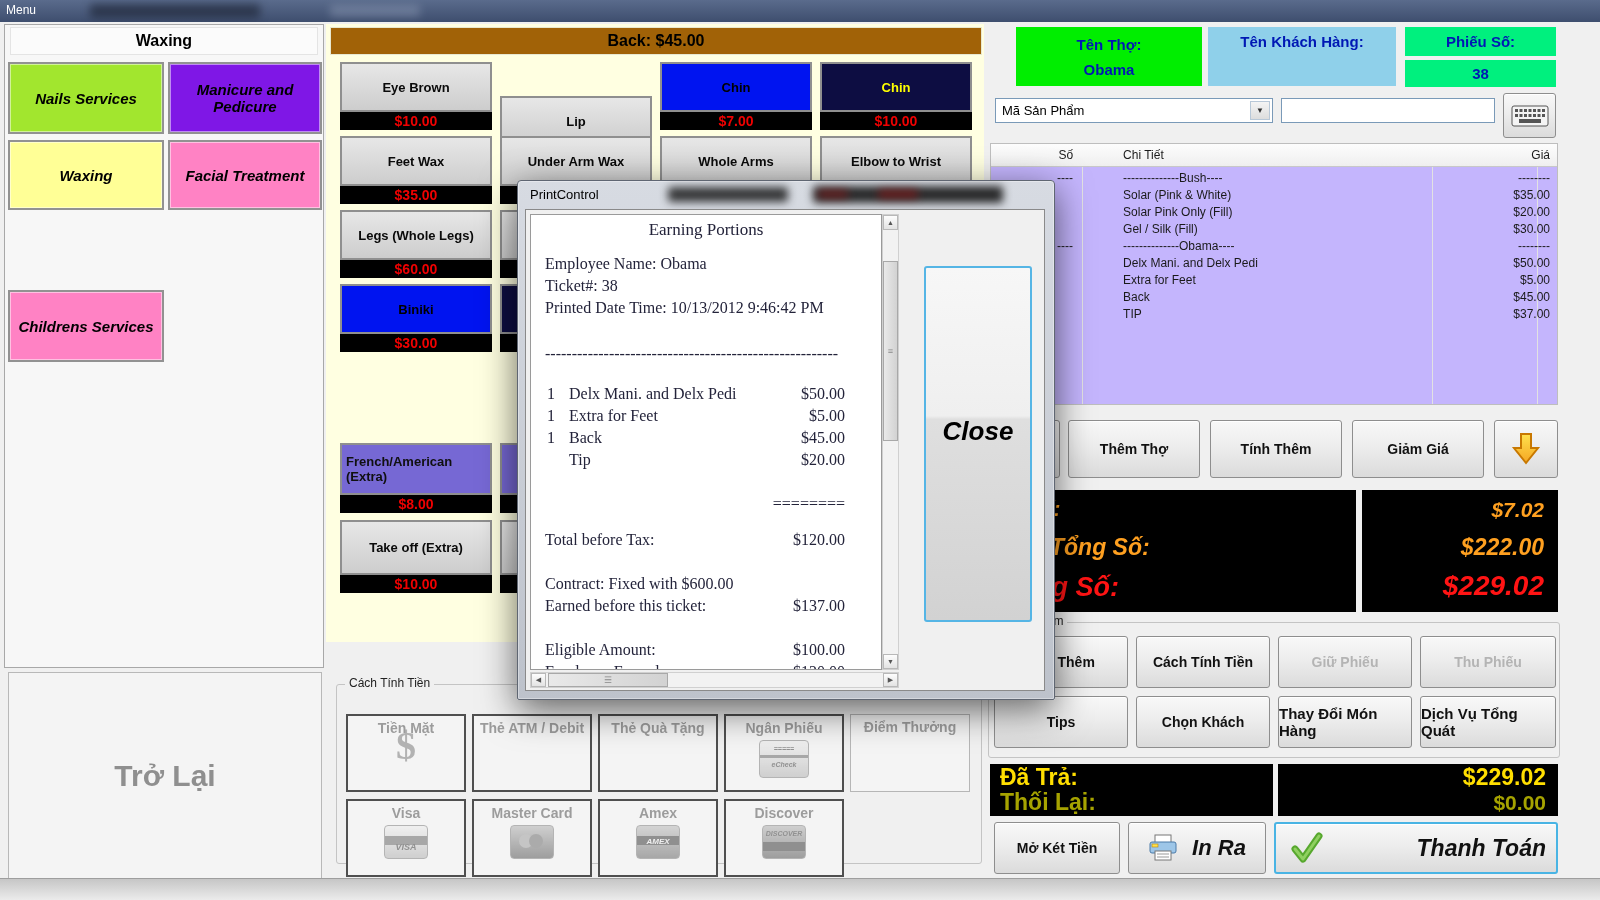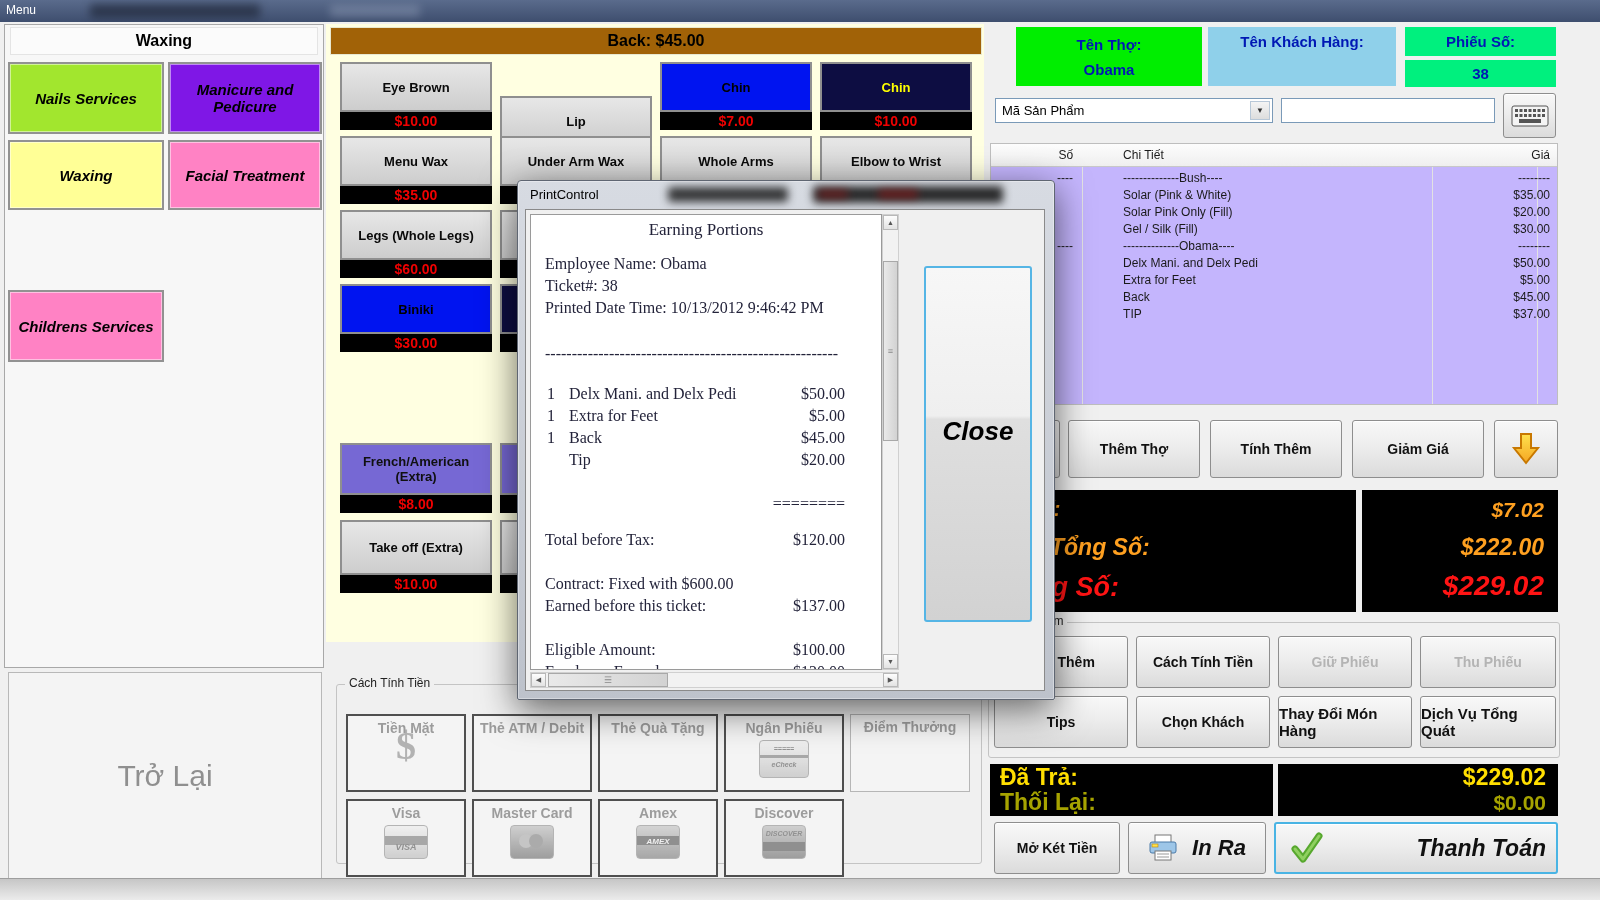--- a/index.html
+++ b/index.html
@@ -22,7 +22,7 @@
   .midpanel{position:absolute;left:326px;top:24px;width:658px;height:618px;background:#FFFFE1;}
   .svc{position:absolute;width:152px;}
   .svc-top{height:50px;border:2px solid #8F8F8F;background:linear-gradient(180deg,#E7E7E7,#CDCDCD);
-    display:flex;align-items:center;justify-content:center;text-align:center;
+    display:flex;align-items:center;justify-content:center;text-align:left;
     font-weight:bold;font-size:13px;color:#0A0A0A;padding:0 4px;box-sizing:border-box;}
   .svc-price{height:18px;background:#000;color:#F00000;font-weight:bold;font-size:14px;
     display:flex;align-items:center;justify-content:center;}

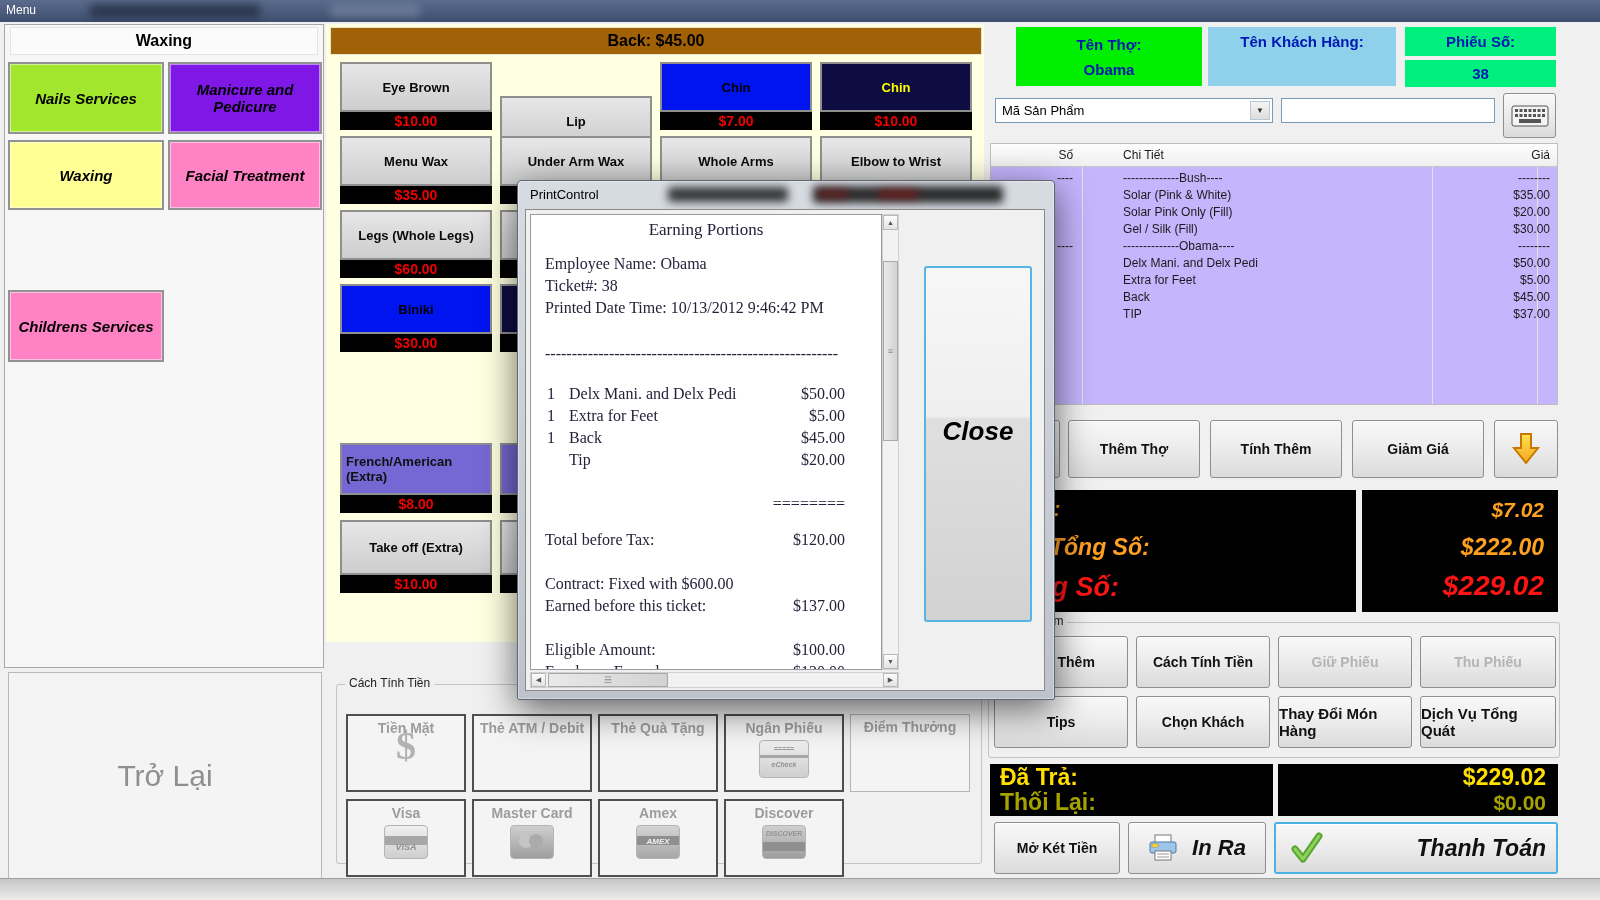--- a/index.html
+++ b/index.html
@@ -152,7 +152,7 @@
   </div>
 
   <div class="svc" style="left:340px;top:136px;">
-    <div class="svc-top">Menu Wax</div>
+    <div class="svc-top">Feet Wax</div>
     <div class="svc-price">$35.00</div>
   </div>
   <div class="svc" style="left:500px;top:136px;">

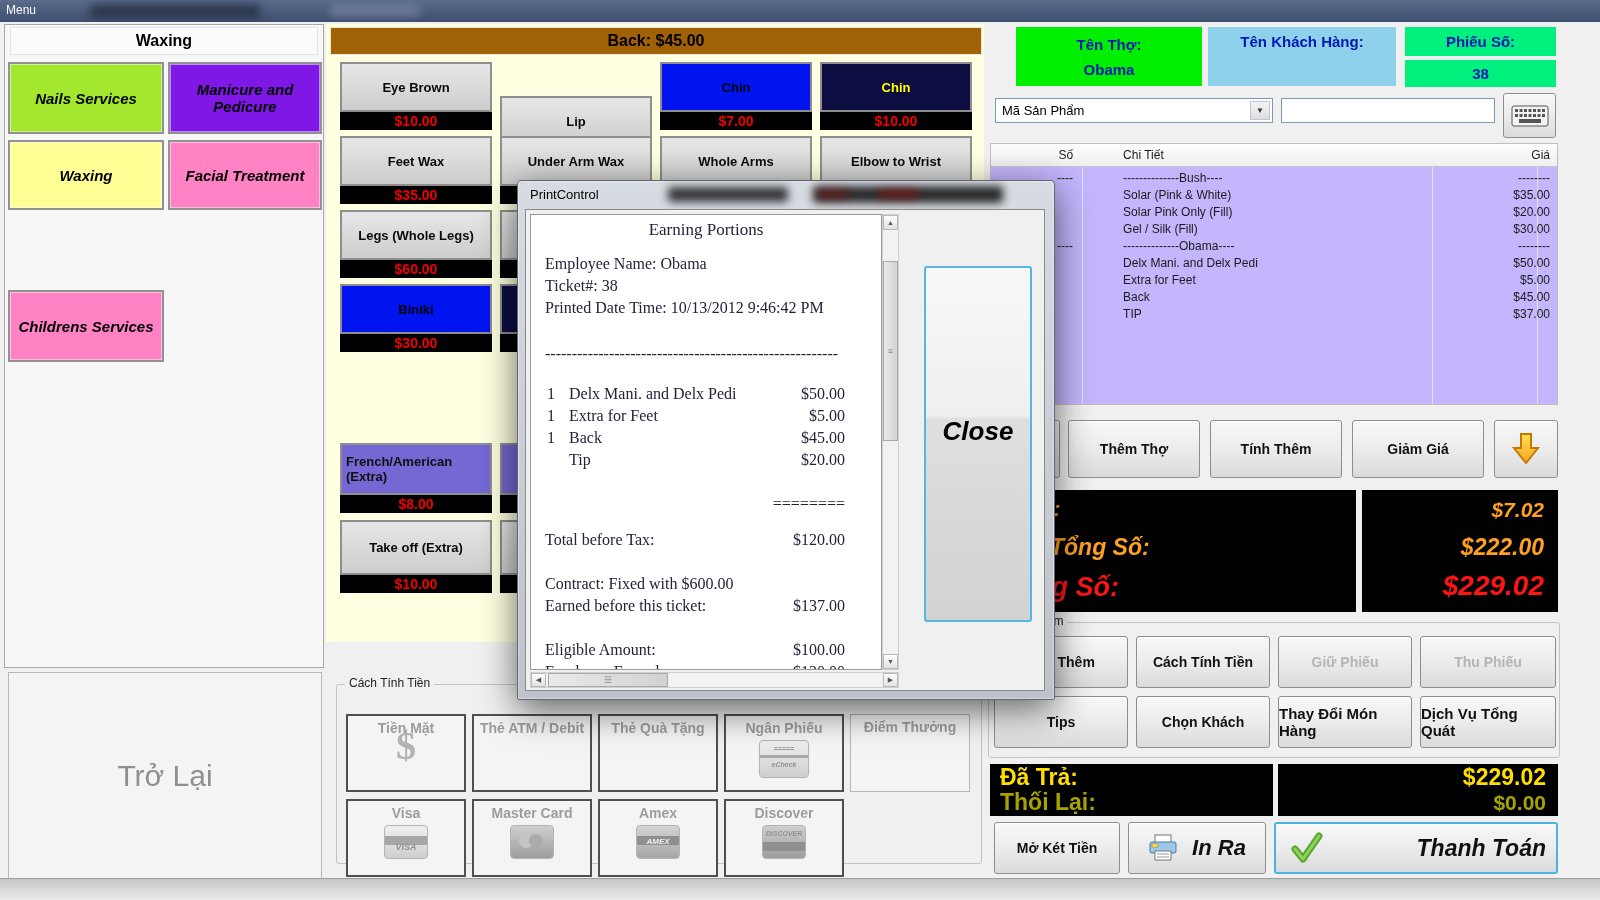--- a/index.html
+++ b/index.html
@@ -128,7 +128,7 @@
     </div>
 
   <div class="panel-border" style="left:8px;top:672px;width:312px;height:206px;background:#F4F4F4;border-color:#B8B8B8;display:flex;align-items:center;justify-content:center;">
-    <span style="font-size:30px;color:#8F8F8F;">Trở Lại</span>
+    <span style="font-size:30px;color:#8F8F8F;font-weight:bold;">Trở Lại</span>
   </div>
 
   <div class="midpanel"></div>

